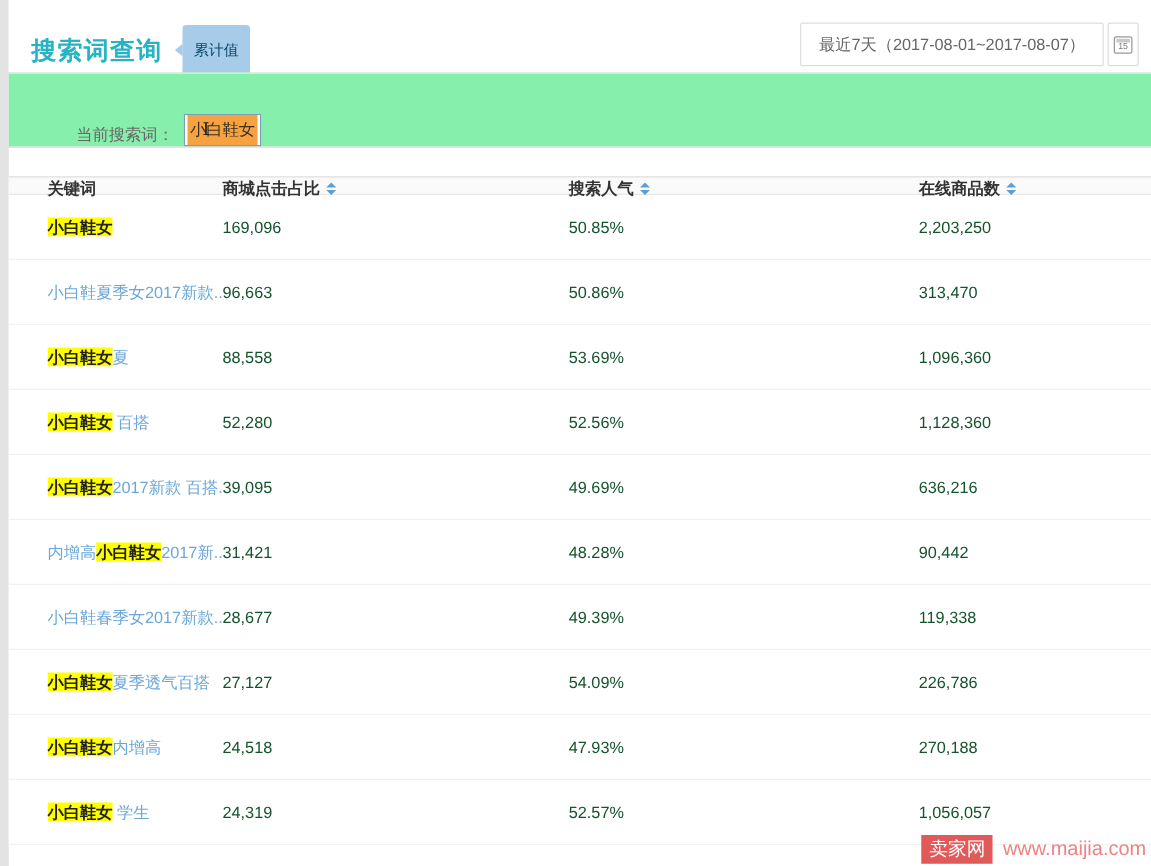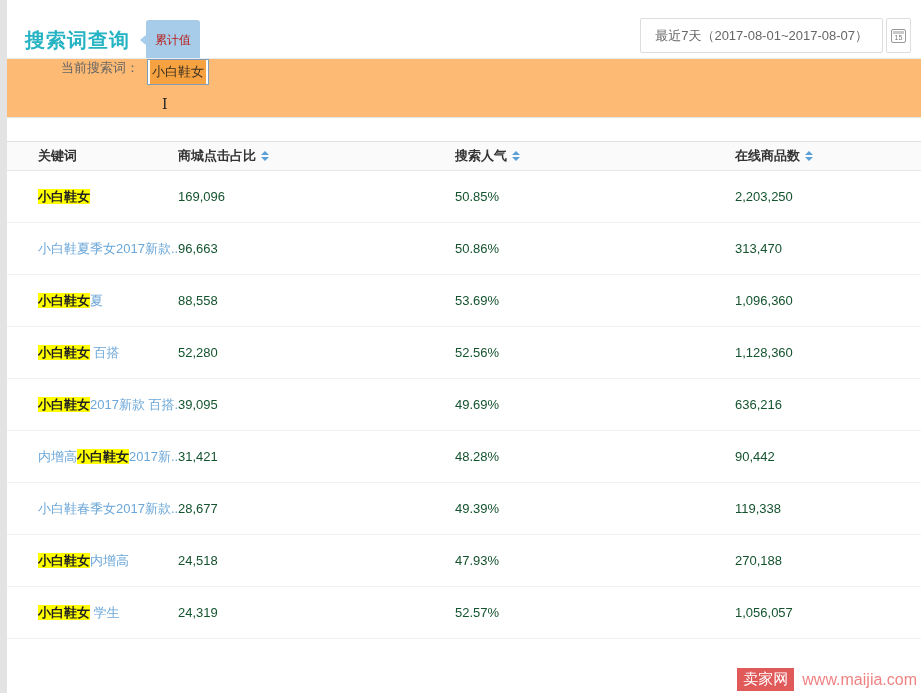--- a/index.html
+++ b/index.html
@@ -15,7 +15,7 @@
   .topbar { position:relative; height:58px; background:#fff; }
   .title-wrap { position:absolute; left:18px; top:20px; display:flex; align-items:center; }
   .page-title { font-size:20px; font-weight:bold; color:#26b3c3; letter-spacing:1px;font-family:Liberation Mono, monospace; }
-  .badge { position:relative; margin-left:16px; background:#a6cce9; color:#b91c1c; font-size:12px;
+  .badge { position:relative; margin-left:16px; background:#a6cce9; color:#0c4a6e; font-size:12px;
            padding:13px 9px; border-radius:3px; line-height:1.2; }
   .badge::before { content:""; position:absolute; left:-6px; top:50%; margin-top:-5px;
            border-top:5px solid transparent; border-bottom:5px solid transparent;

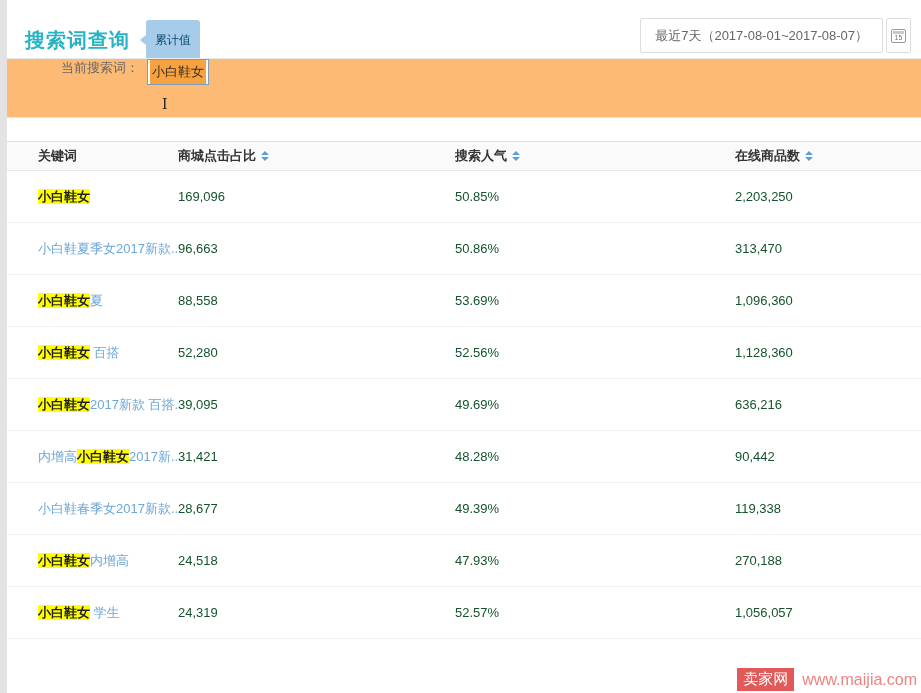--- a/index.html
+++ b/index.html
@@ -31,7 +31,7 @@
 
   
   .search-section { height:60px; border-top:1px solid #ebebeb; border-bottom:1px solid #e6e6e6;
-           background:#fdba74; display:flex; align-items:flex-start; position:relative; }
+           background:#86efac; display:flex; align-items:flex-end; position:relative; }
   .search-label { margin-left:54px; font-size:13px; color:#666; }
   .search-input { margin-left:8px; min-width:62px; height:26px; border:1px solid #7e9db9; background:#fff;
            display:inline-flex; align-items:center; padding:0 2px; }

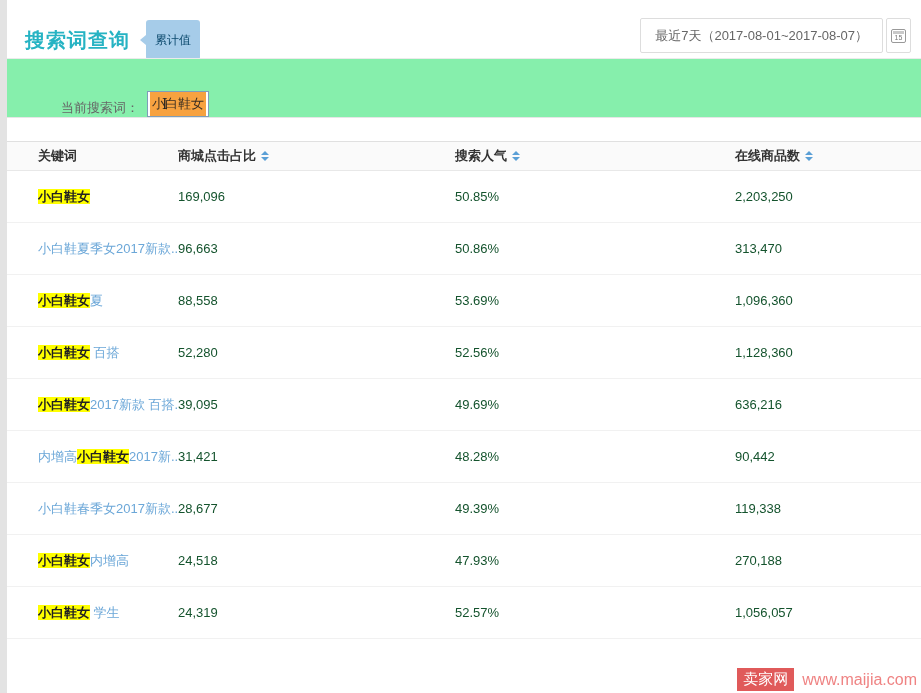--- a/index.html
+++ b/index.html
@@ -41,7 +41,7 @@
 
   
   .table { margin-top:23px; }
-  .thead { display:grid; grid-template-columns:140px 277px 280px 1fr; padding-left:31px; height:30px;
+  .thead { display:grid; grid-template-columns:140px 277px 280px 1fr; padding-left:31px; height:15px;
            align-items:center; background:#fafafa; border-top:1px solid #e0e0e0; border-bottom:1px solid #e8e8e8; }
   .th { font-size:13px; color:#333; font-weight:700; display:flex; align-items:center; }
   .sort { display:inline-flex; flex-direction:column; margin-left:5px; }

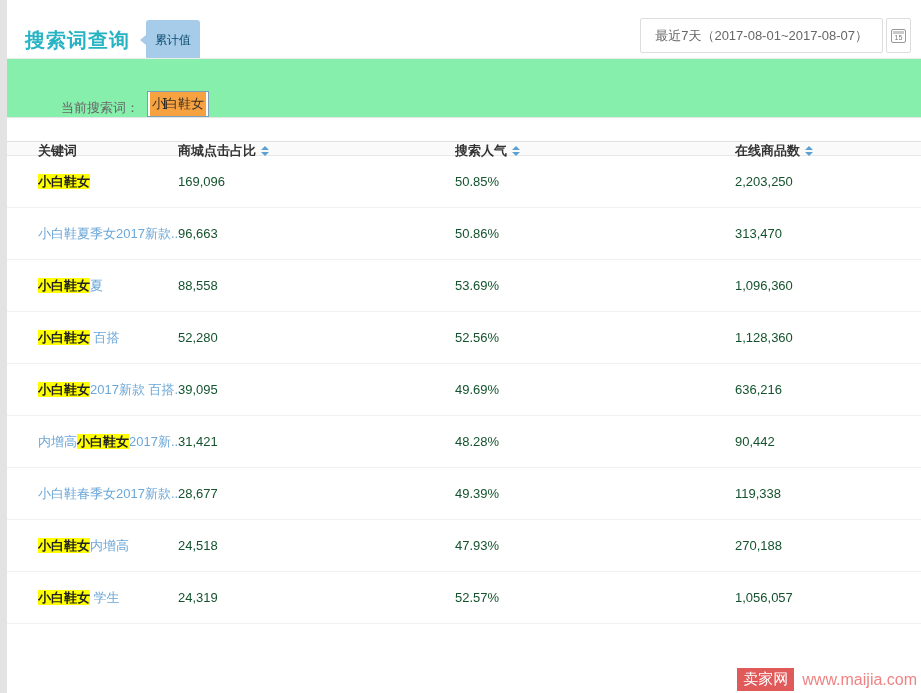--- a/index.html
+++ b/index.html
@@ -167,6 +167,12 @@
     <div class="cell num">119,338</div>
   </div>
 
+  <div class="trow">
+    <div class="cell kw"><span class="hl">小白鞋女</span><span class="link">夏季透气百搭</span></div>
+    <div class="cell num">27,127</div>
+    <div class="cell num">54.09%</div>
+    <div class="cell num">226,786</div>
+  </div>
 
   <div class="trow">
     <div class="cell kw"><span class="hl">小白鞋女</span><span class="link">内增高</span></div>

